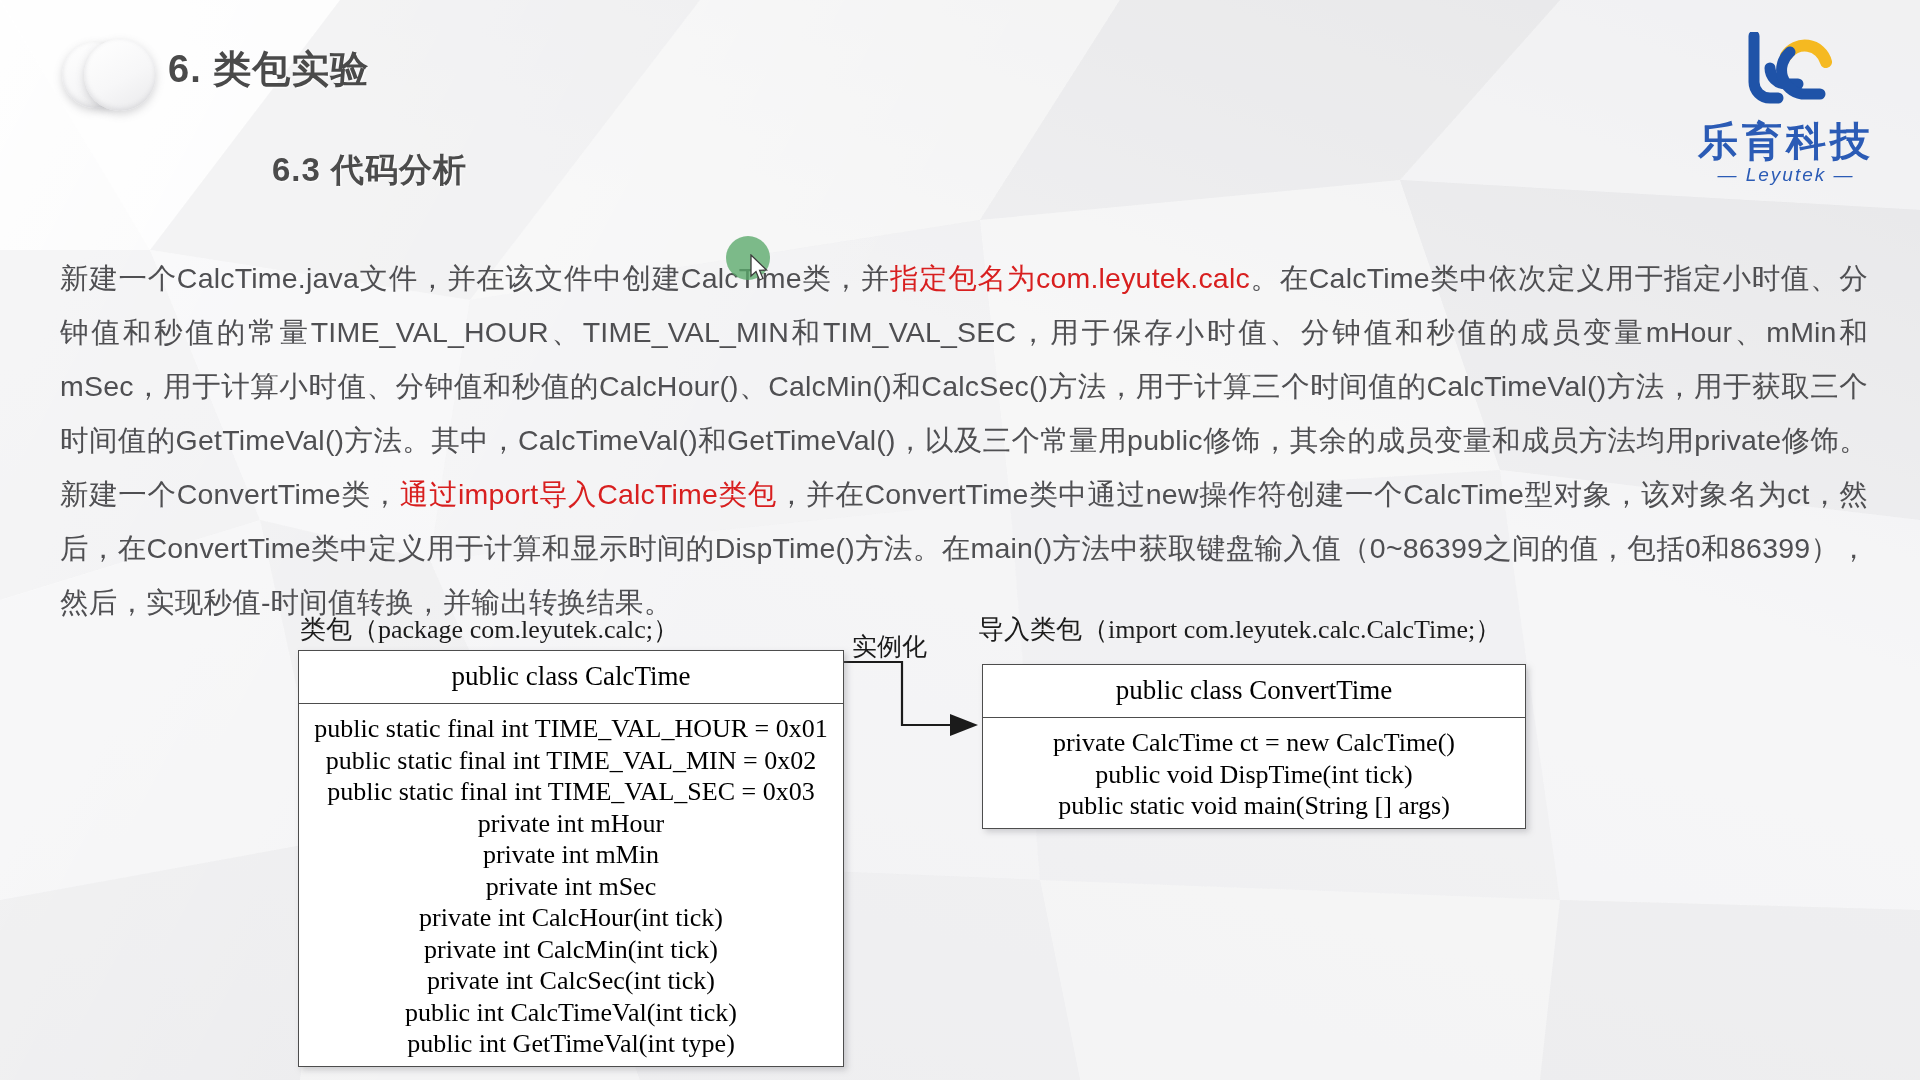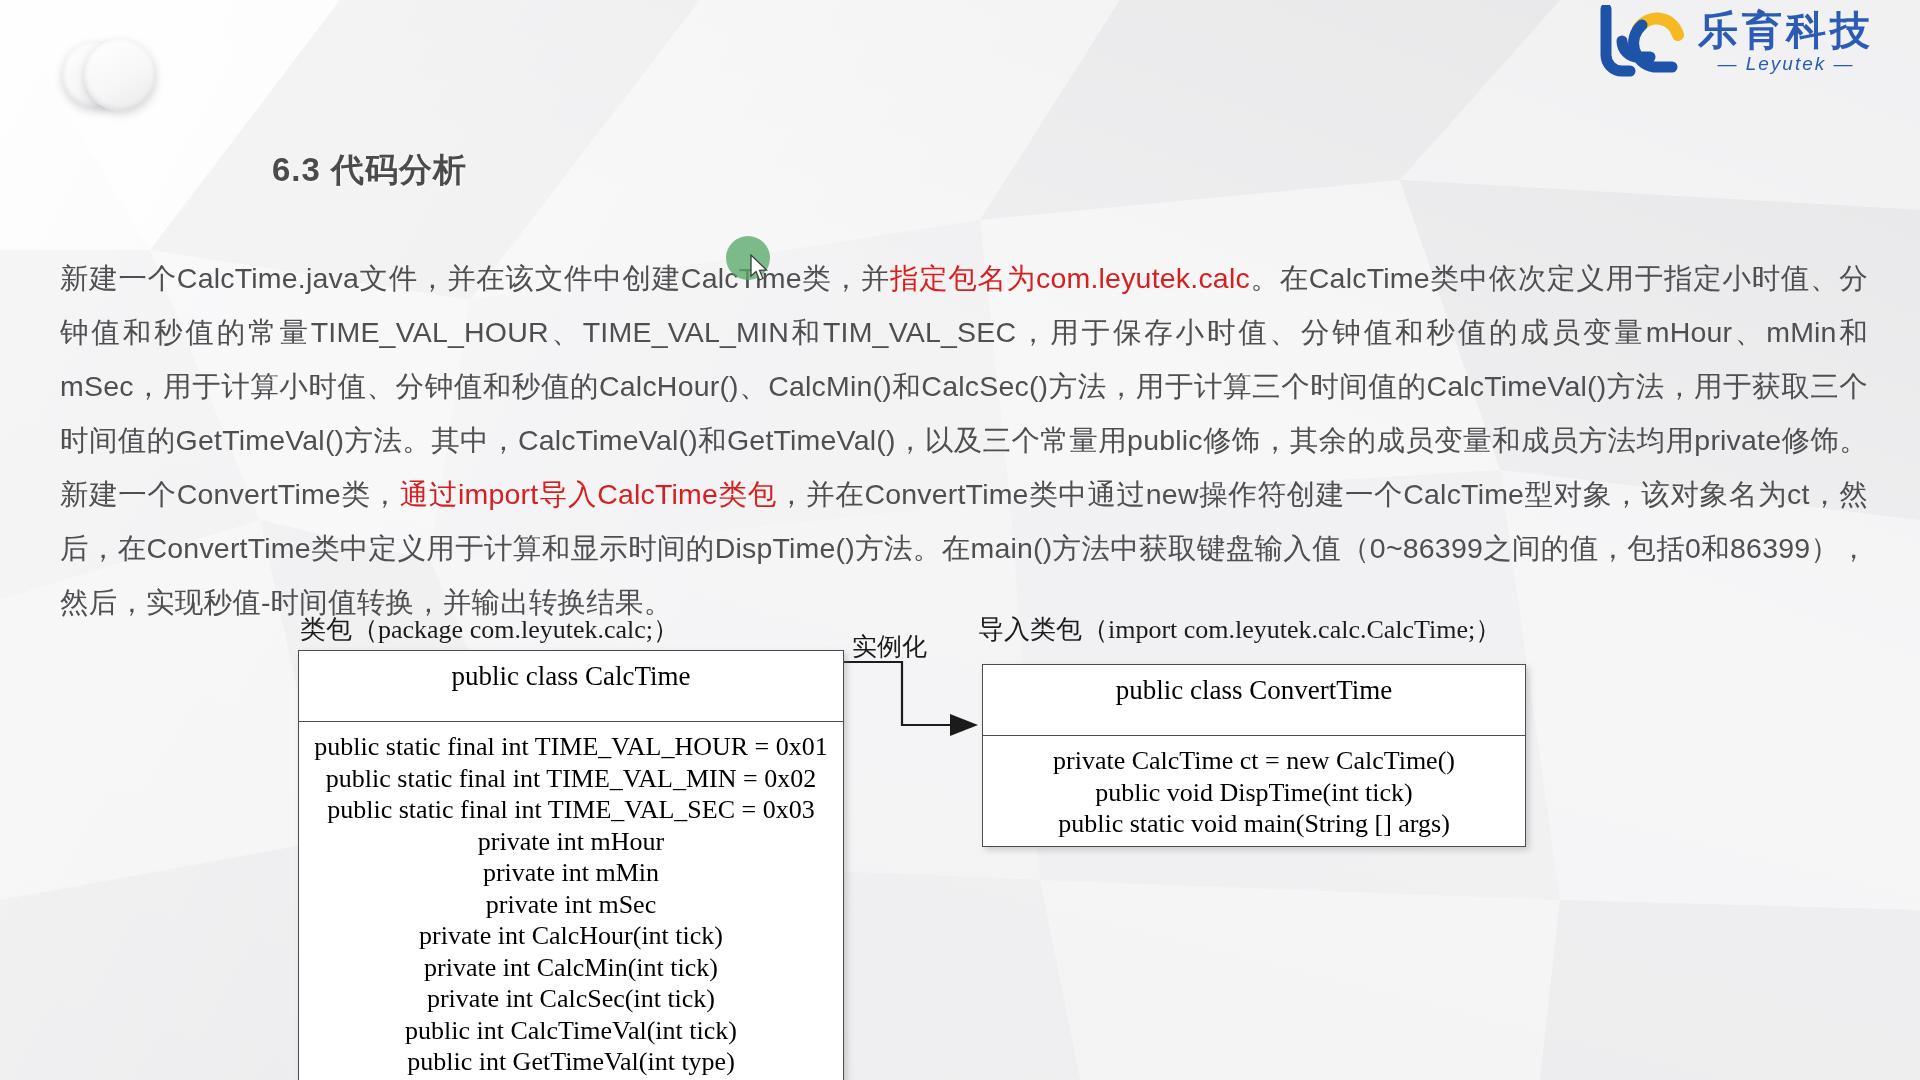--- a/index.html
+++ b/index.html
@@ -116,6 +116,7 @@
     <div class="c c2"></div>
   </div>
 
+  <h1 class="section">6. 类包实验</h1>
 
   <h2 class="subsection">6.3 代码分析</h2>
 

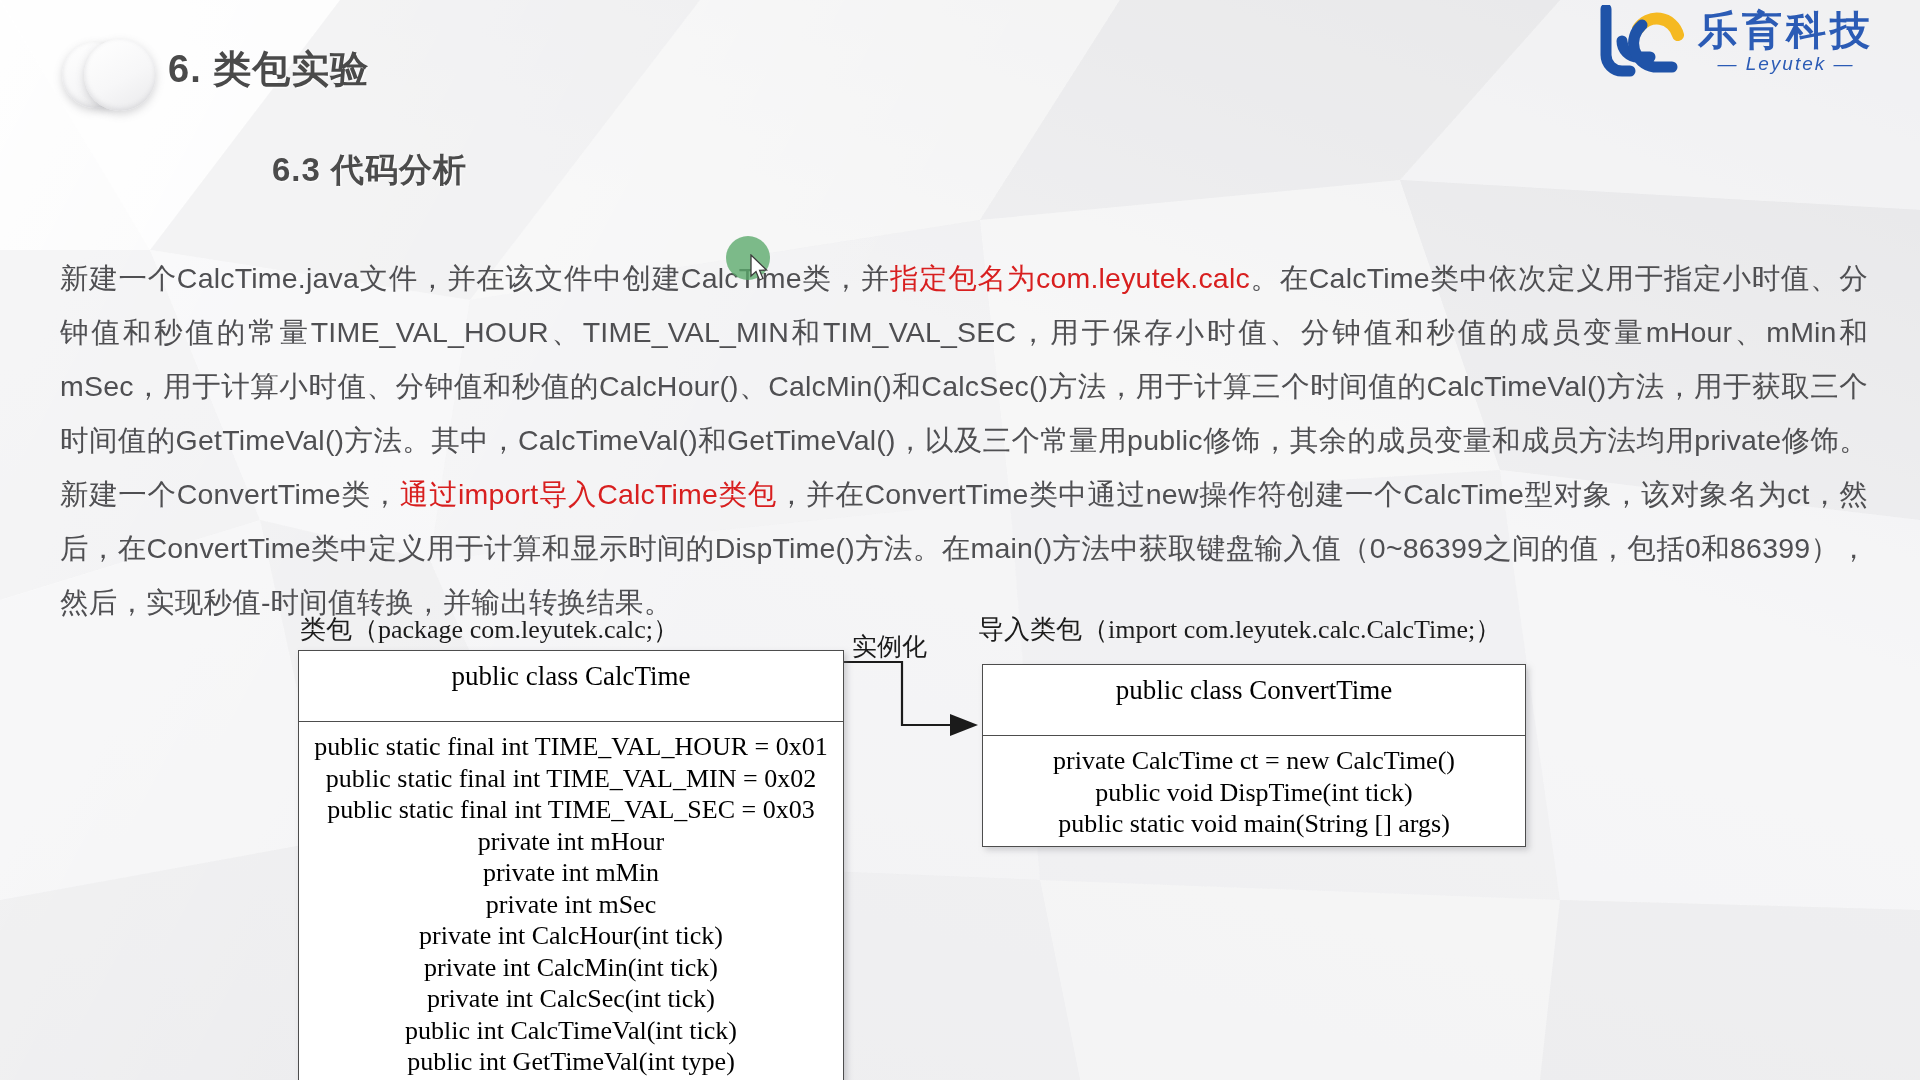--- a/index.html
+++ b/index.html
@@ -41,7 +41,7 @@
     text-shadow:1px 1px 2px rgba(255,255,255,0.9);
   }
   
-  .logo{position:absolute;right:46px;top:5px;display:flex;align-items:center;gap:14px;}
+  .logo{position:absolute;right:46px;top:32px;display:flex;align-items:center;gap:14px;flex-direction:column;}
   .logo .mark{width:92px;height:74px;}
   .logo .words{display:flex;flex-direction:column;align-items:center;}
   .logo .cn{font-size:40px;font-weight:bold;color:#2b5bb5;letter-spacing:4px;line-height:1.05;}

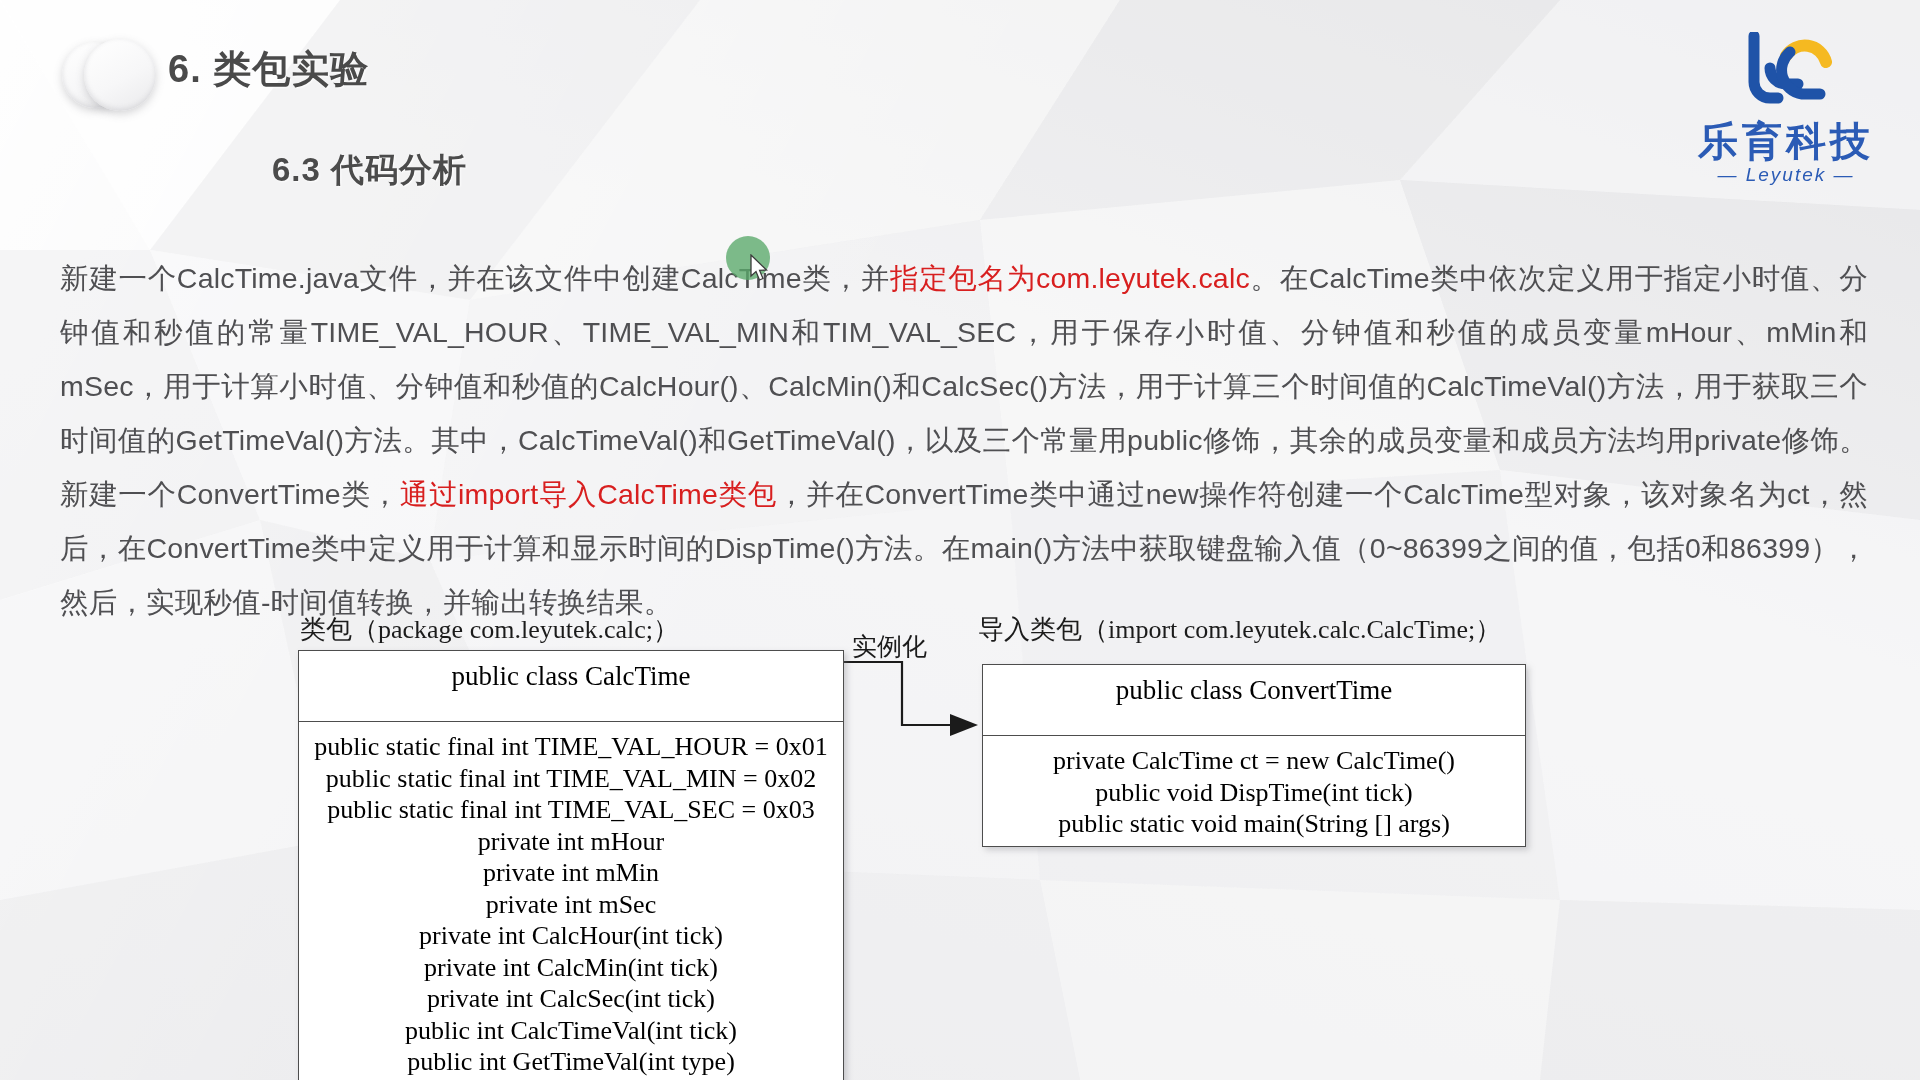--- a/index.html
+++ b/index.html
@@ -72,7 +72,7 @@
     font-family:"Liberation Serif","DejaVu Serif",serif;color:#000;
   }
   .umlbox .title{
-    text-align:center;font-size:27px;padding:10px 8px 29px;
+    text-align:center;font-size:27px;padding:10px 8px 11px;
     border-bottom:1.5px solid #4d4d4d;white-space:nowrap;
   }
   .umlbox .members{padding:9px 10px 6px;}

